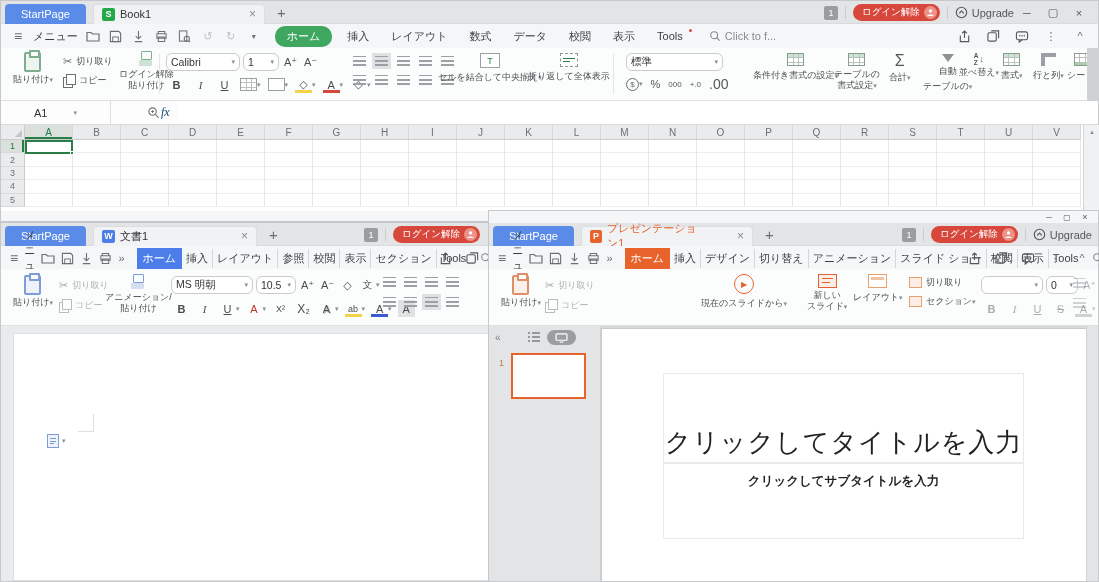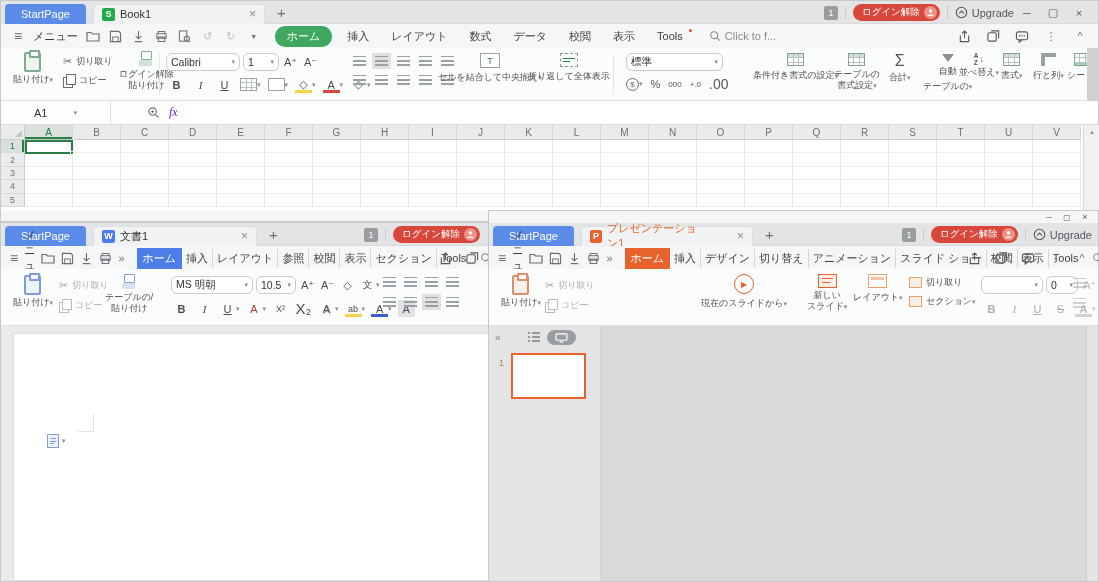--- a/index.html
+++ b/index.html
@@ -360,7 +360,7 @@
           <path d="M4.5 6h3M6 4.5v3M9 9l3.5 3.5" stroke="#6b6f73" stroke-width="1.1" fill="none"></path>
         </svg>
       </span>
-    <span style="font-family:'Liberation Serif',serif;font-style:italic;font-size:12px;color:#6d28d9;margin-left:8px">fx</span>
+    <span style="font-family:'Liberation Serif',serif;font-style:italic;font-size:12px;color:#0c4a6e;">fx</span>
     <div style="flex:1;height:100%;background:#fff;margin-left:8px"></div>
   </div>
 

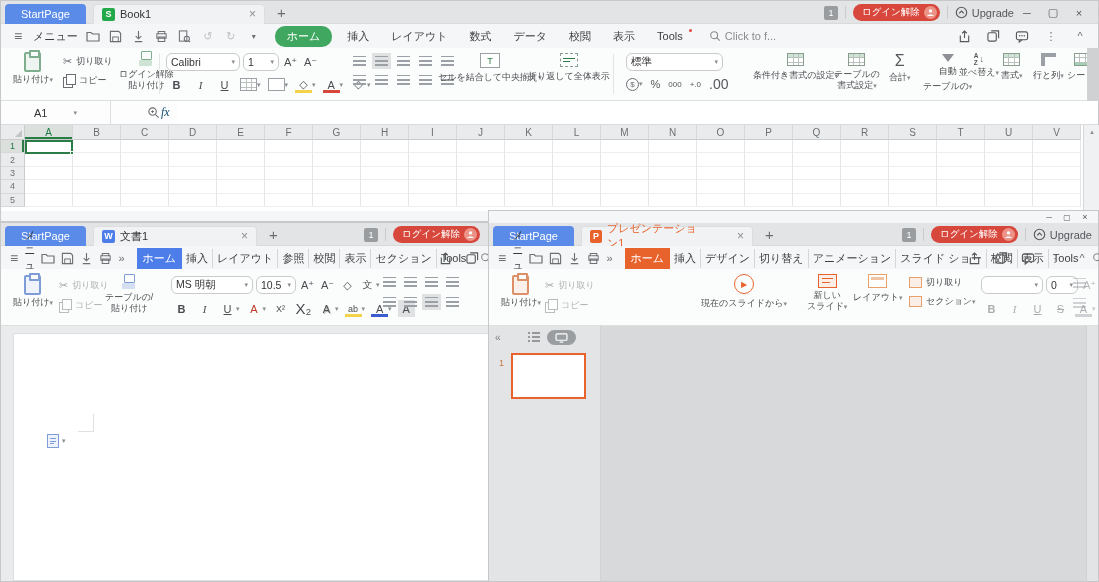--- a/index.html
+++ b/index.html
@@ -511,7 +511,7 @@
     </div>
     <div class="col abs" style="left:104px;top:5px;align-items:center">
       <span class="brush blue"></span>
-      <span class="rlbl">テーブルの/</span>
+      <span class="rlbl">アニメーション/</span>
       <span class="rlbl">貼り付け</span>
     </div>
     <div class="r abs" style="left:170px;top:7px;gap:3px">

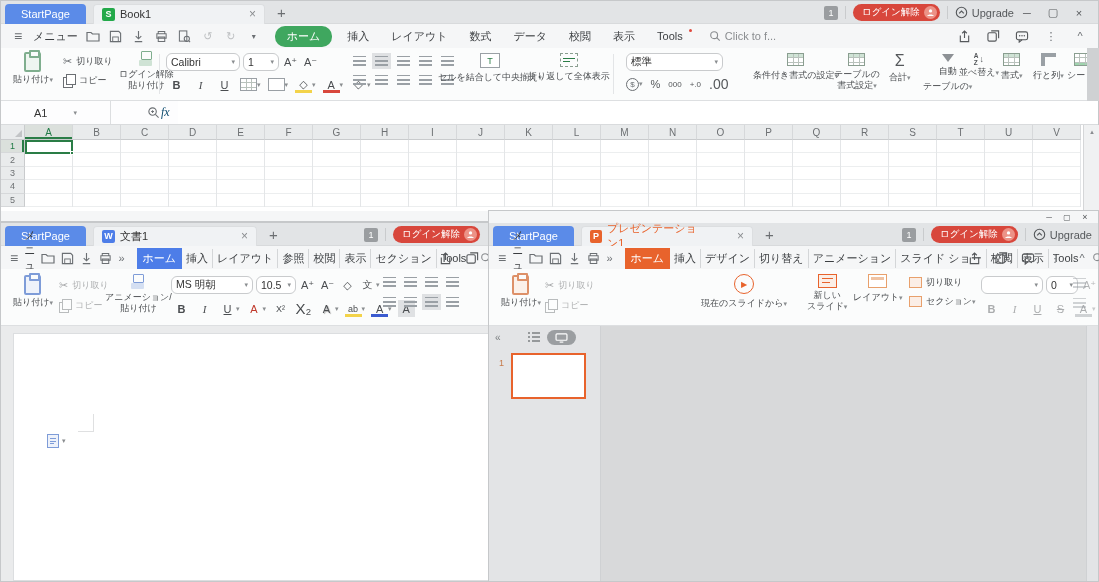--- a/index.html
+++ b/index.html
@@ -543,7 +543,7 @@
           <span class="dd">▾</span>
         </span>
       <span class="chbtn" style="font-size:9px">X²</span>
-      <span class="chbtn" style="font-size:15px">X₂</span>
+      <span class="chbtn" style="font-size:12px">X₂</span>
       <span class="r">
           <span class="chbtn" style="text-shadow:1px 1px 1px #aaa">A</span>
           <span class="dd">▾</span>

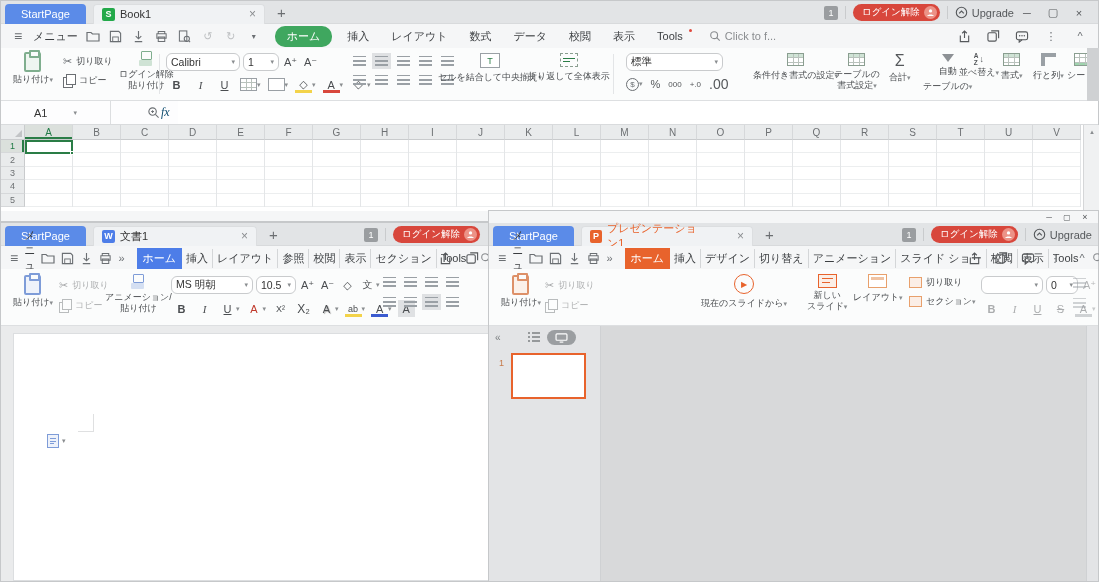--- a/index.html
+++ b/index.html
@@ -779,6 +779,14 @@
       <span class="abs" style="left:10px;top:32px;font-size:9px;color:#c77a4a">1</span>
       <div class="thumb" style="left:22px;top:27px;width:75px;height:46px"></div>
     </div>
+    <div class="abs" style="left:113px;top:3px;width:484px;height:252px;background:#fff;box-shadow:0 0 0 1px #c9cbcd">
+      <div class="pholder" style="left:61px;top:44px;width:361px;height:90px;display:flex;align-items:flex-end;justify-content:center;padding-bottom:2px">
+        <span class="slide-title">クリックしてタイトルを入力</span>
+      </div>
+      <div class="pholder" style="left:61px;top:134px;width:361px;height:76px;display:flex;align-items:flex-start;justify-content:center;padding-top:9px">
+        <span class="slide-sub">クリックしてサブタイトルを入力</span>
+      </div>
+    </div>
     <div class="abs" style="left:597px;top:0;width:12px;height:255px;background:#e3e4e6;border-left:1px solid #cfd1d3"></div>
   </div>
 </div>

